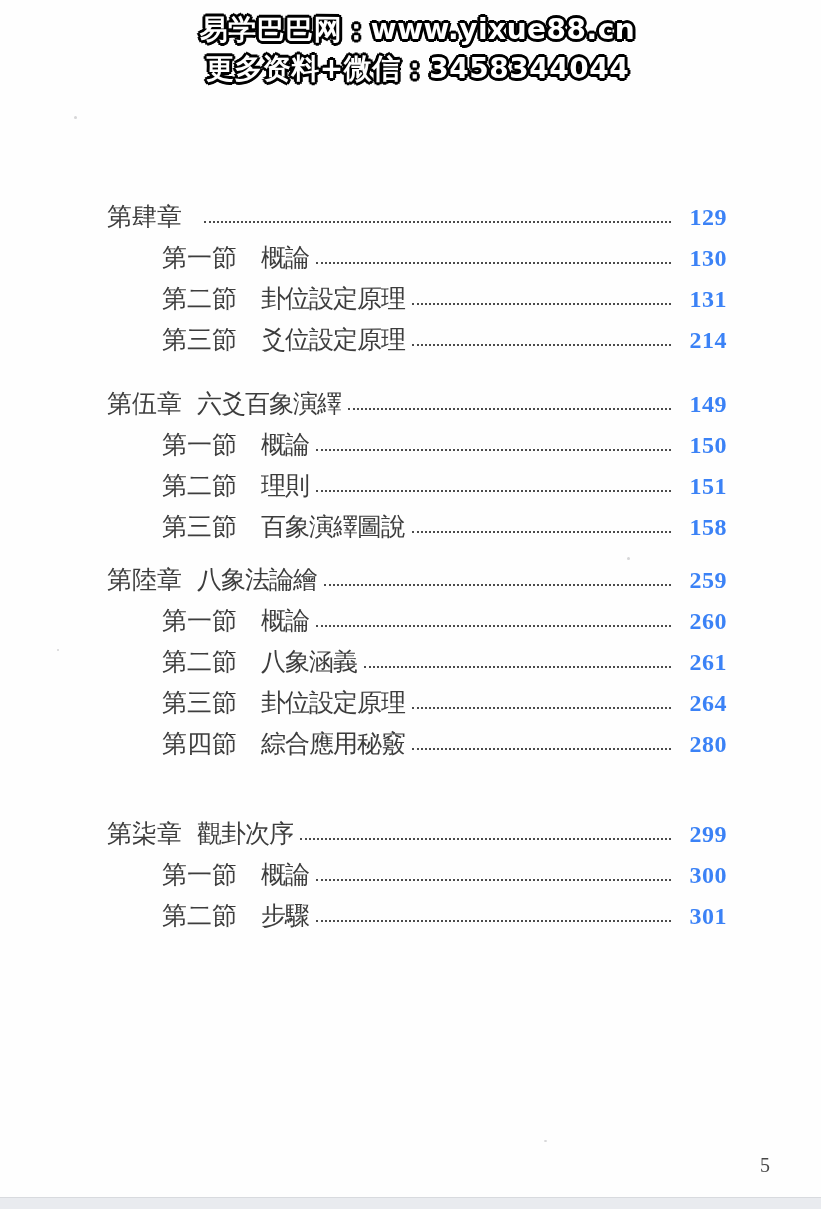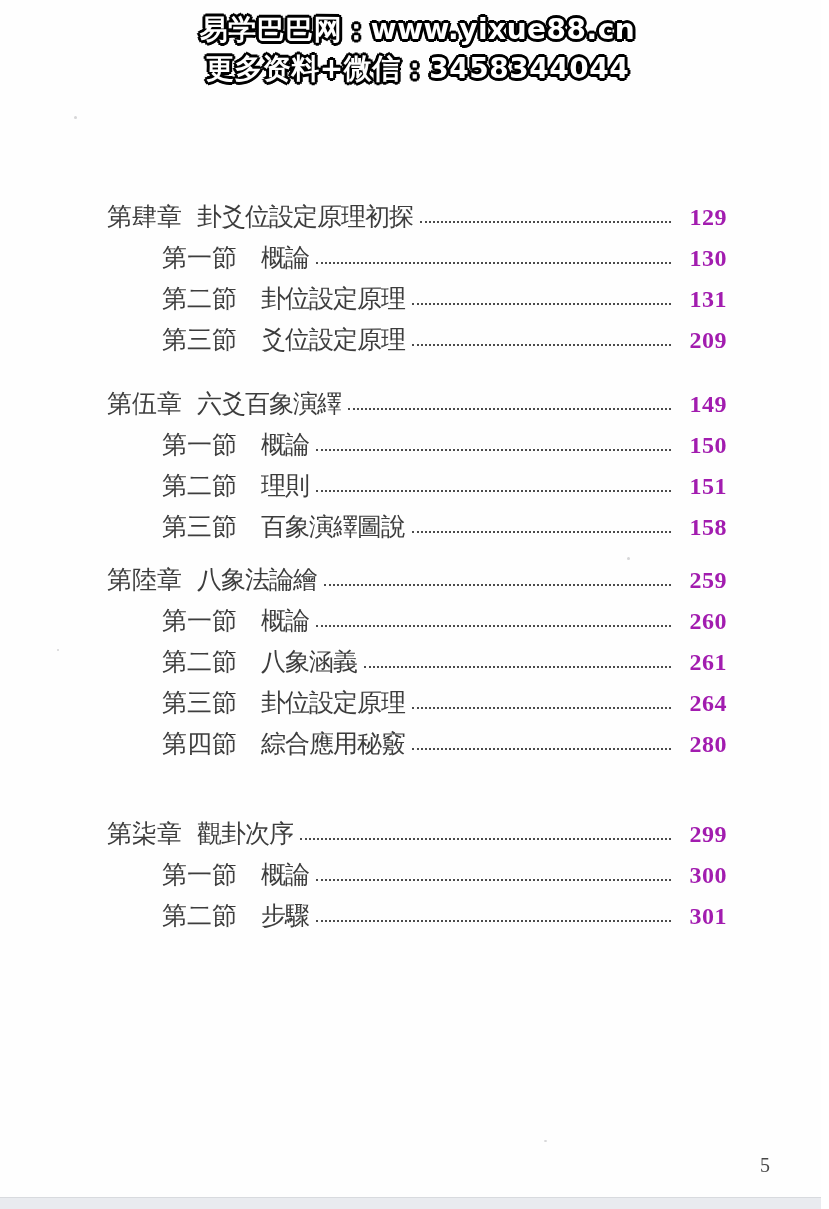--- a/index.html
+++ b/index.html
@@ -67,7 +67,6 @@
   <div class="toc-block" style="top:189px">
     <div class="row chapter">
       <span class="lbl">第肆章</span>
-      <span class="ttl">卦爻位設定原理初探</span>
       <span class="leader"></span>
       <span class="pnum">129</span>
     </div>

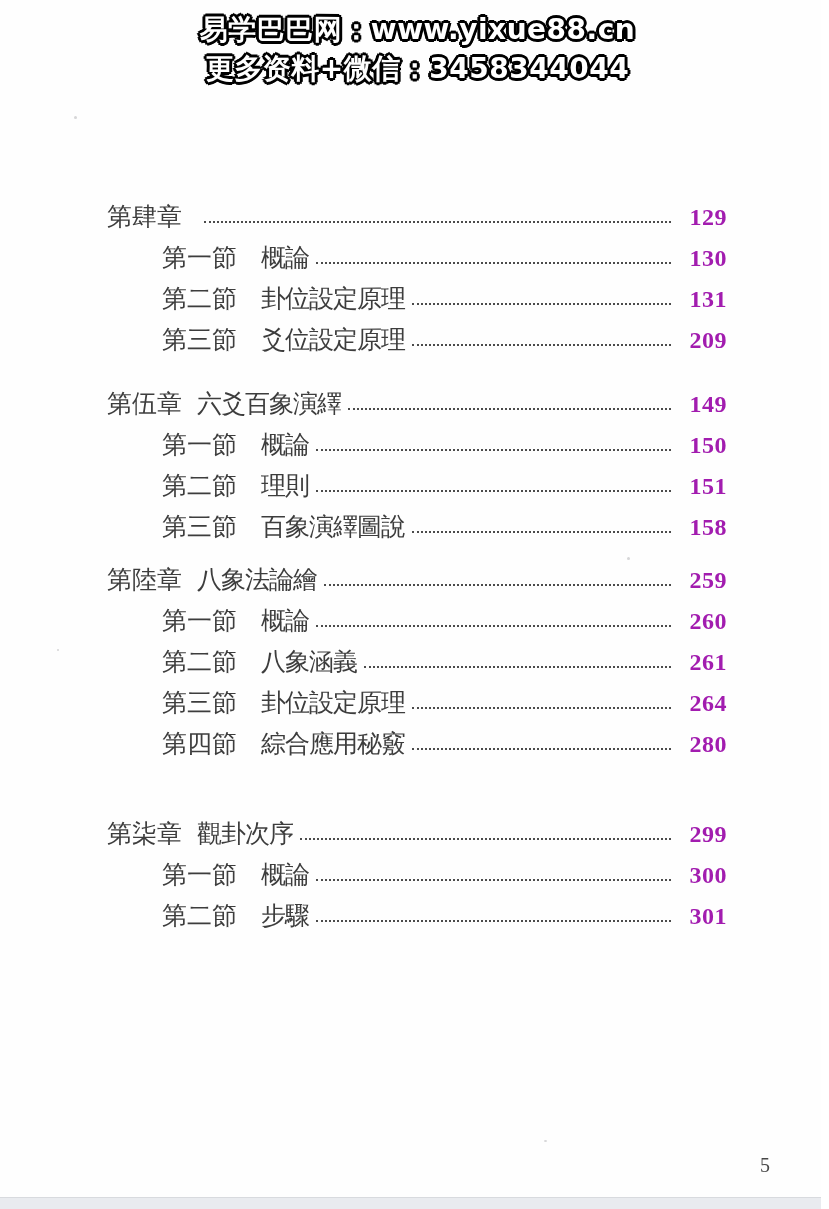--- a/index.html
+++ b/index.html
@@ -40,7 +40,7 @@
   }
   .pnum {
     font-weight:600; min-width:48px; text-align:right;
-    font-size:24px; color:#a21caf; letter-spacing:0.5px;
+    font-size:24px; color:#3b82f6; letter-spacing:0.5px;
   }
   
   .folio {

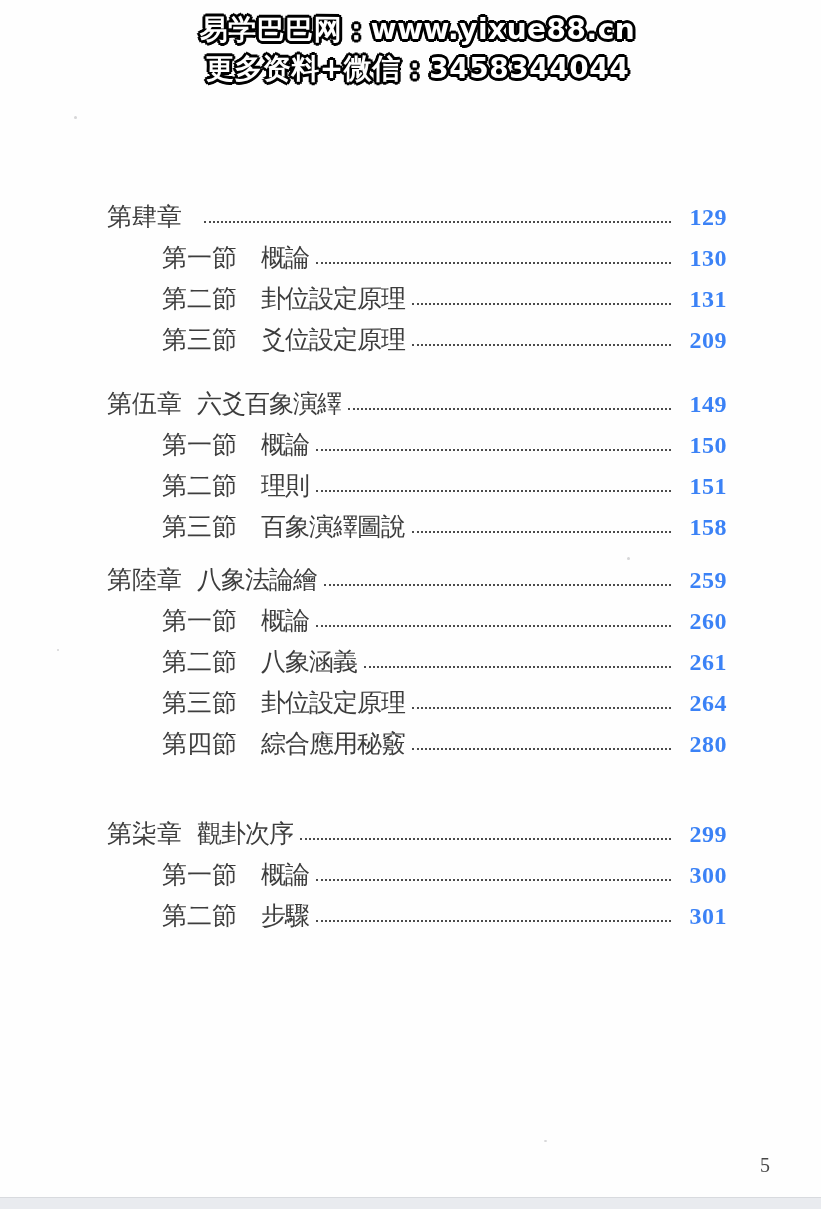--- a/index.html
+++ b/index.html
@@ -86,7 +86,7 @@
       <span class="lbl">第三節</span>
       <span class="ttl">爻位設定原理</span>
       <span class="leader"></span>
-      <span class="pnum">209</span>
+      <span class="pnum">214</span>
     </div>
   </div>
 

